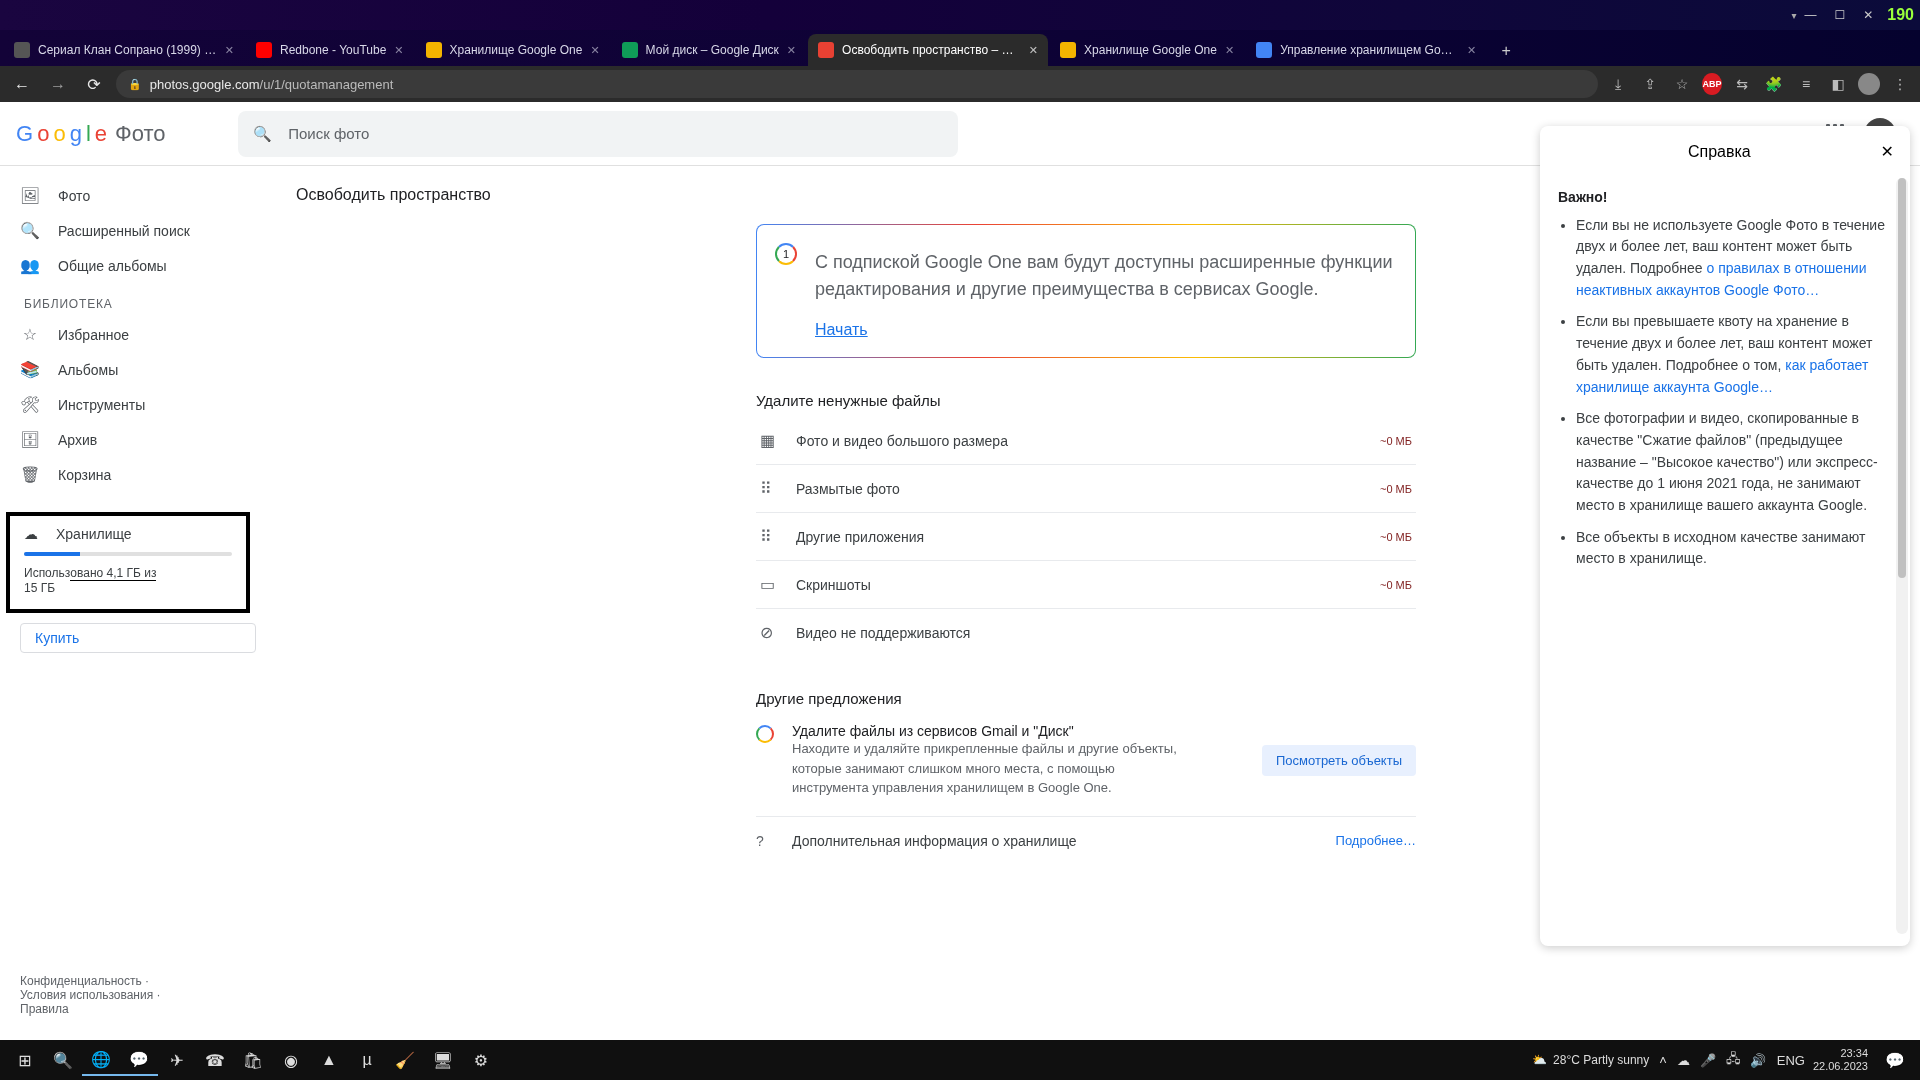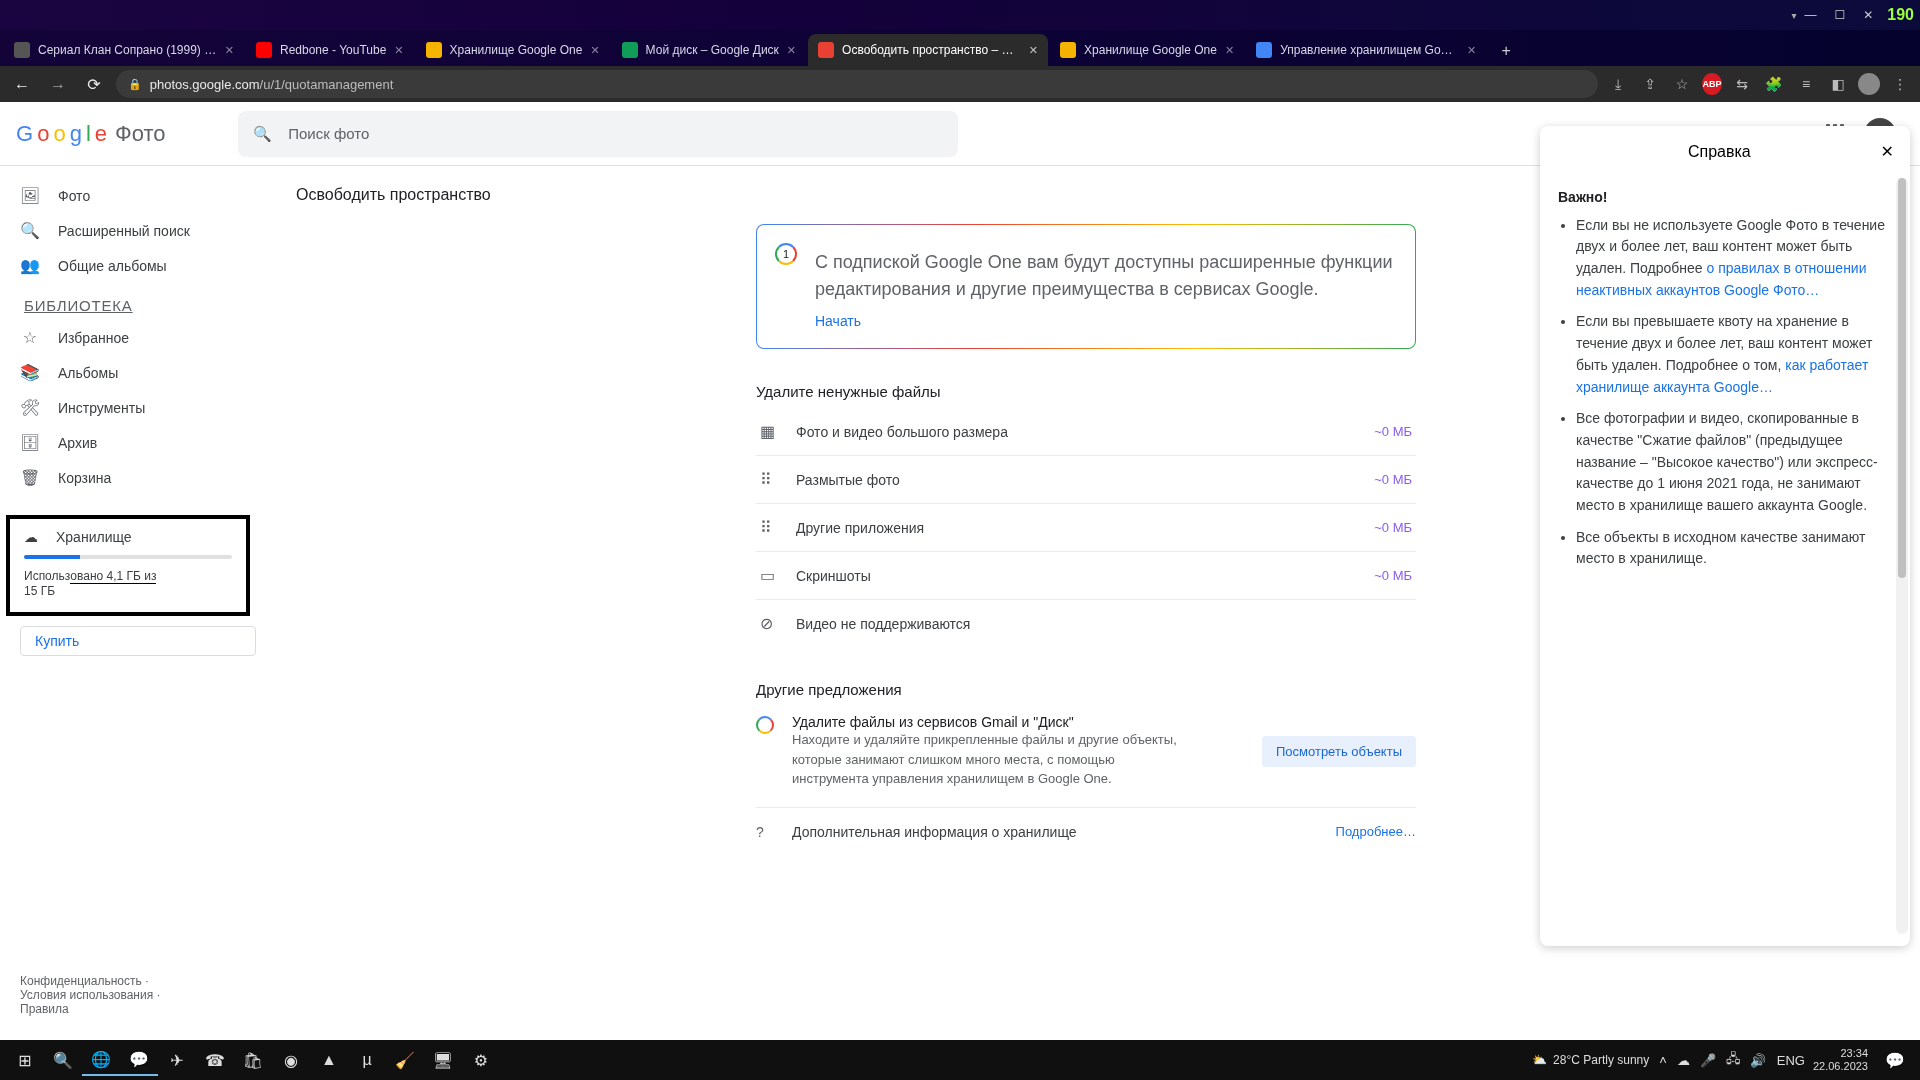--- a/index.html
+++ b/index.html
@@ -52,7 +52,7 @@
 .sidebar { width:256px; padding:12px 0 8px 0; font-size:14px; display:flex; flex-direction:column;}
 .sbitem { display:flex; align-items:center; gap:18px; padding:8px 20px; color:#3c4043; cursor:pointer; border-radius:0 20px 20px 0;}
 .sbitem .ic { width:20px; text-align:center; color:#5f6368; font-size:16px;}
-.sbhdr { padding:14px 20px 6px 24px; font-size:15px; letter-spacing:.8px; color:#5f6368; font-weight:500;text-decoration:underline;}
+.sbhdr { padding:14px 20px 6px 24px; font-size:12px; letter-spacing:.8px; color:#5f6368; font-weight:500;}
 .storagebox { margin:20px 6px 0 6px; border:4px solid #000; padding:10px 14px 14px 14px;}
 .storagebox .row{ display:flex; align-items:center; gap:18px; font-size:14px; color:#3c4043;}
 .storagebox .bar{ height:4px; background:#e0e0e0; border-radius:2px; margin-top:10px; overflow:hidden;}

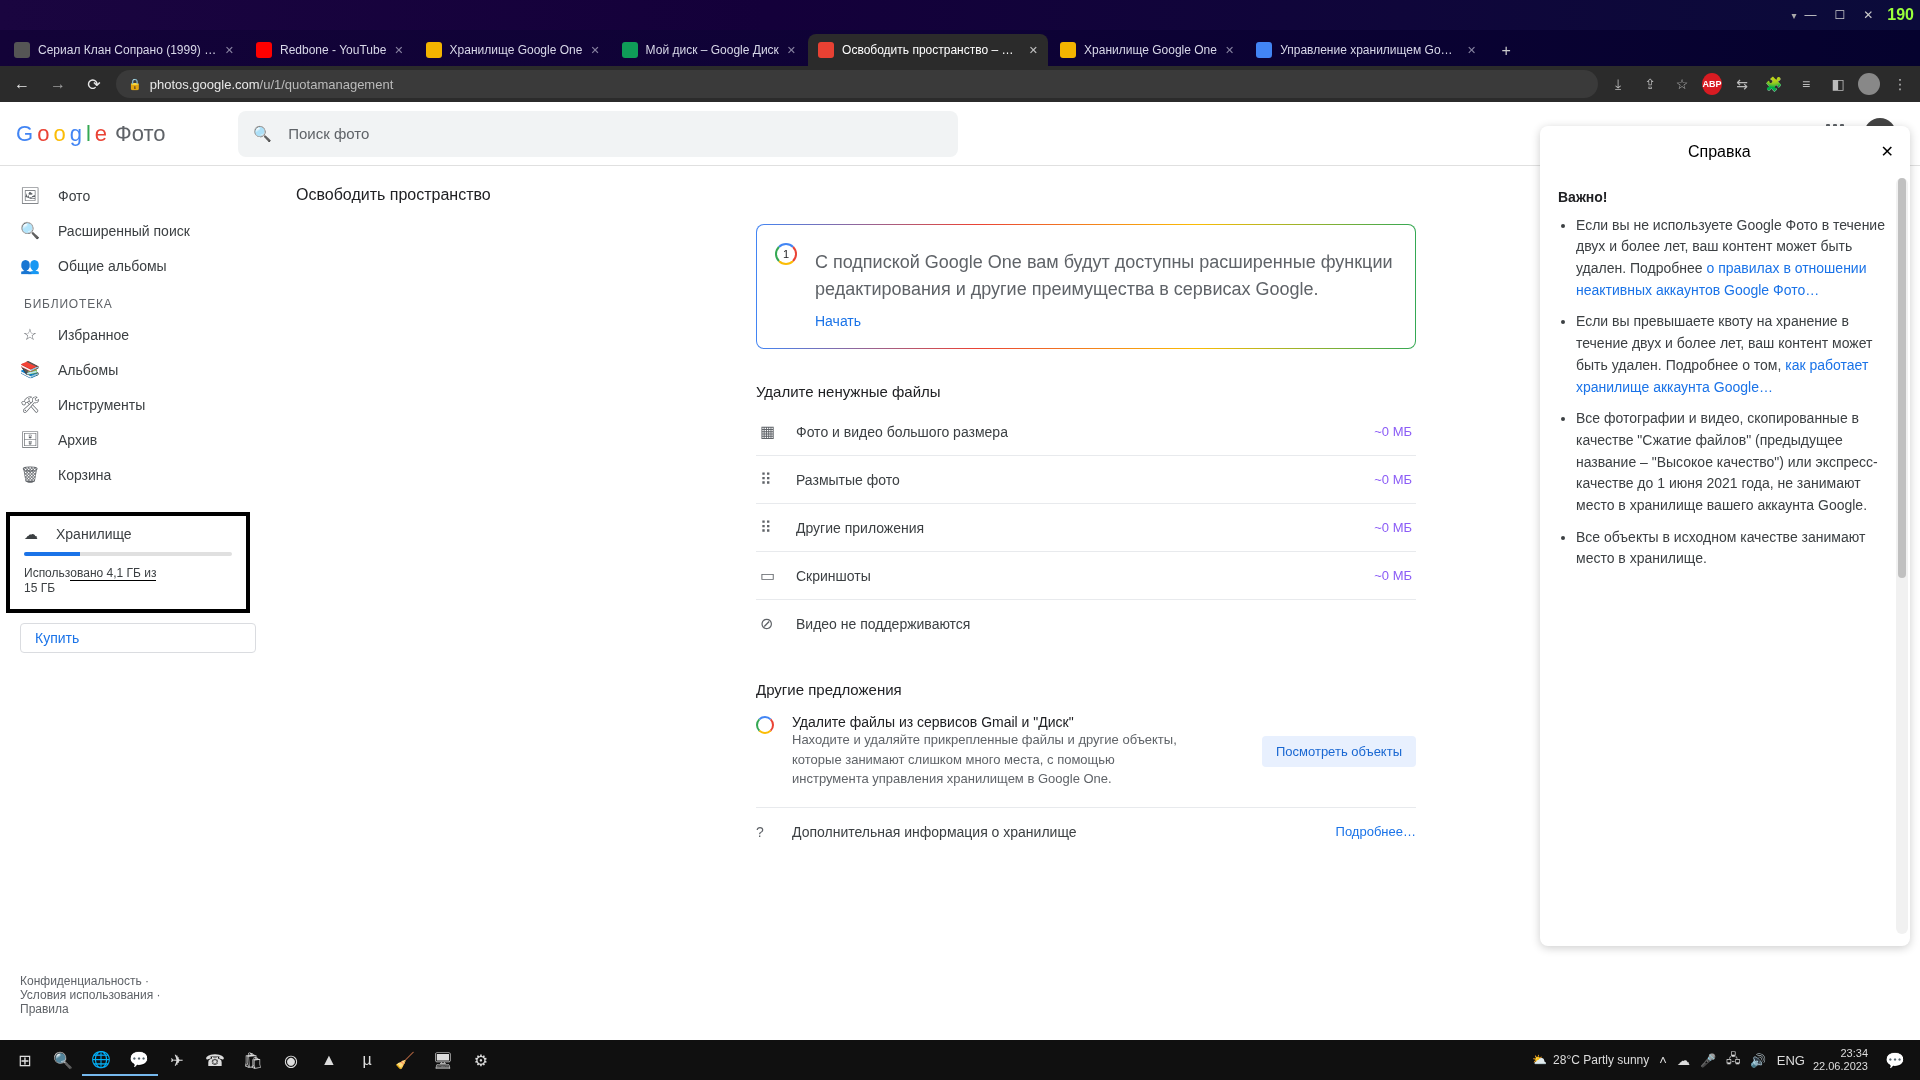--- a/index.html
+++ b/index.html
@@ -72,7 +72,7 @@
 .promo .onebadge{ width:22px; height:22px; border-radius:50%; border:2px solid; border-color:#4285F4 #EA4335 #FBBC05 #34A853; flex-shrink:0; display:flex; align-items:center; justify-content:center; font-size:11px;}
 .promo .pt{ font-size:14px; color:#202124; }
 .promo .pd{ font-size:18px; color:#5f6368; margin-top:6px; line-height:1.5;}
-.promo .pl{ color:#1a73e8; font-size:14px; margin-top:10px; display:inline-block; cursor:pointer;}
+.promo .pl{ color:#1a73e8; font-size:16px; margin-top:18px; display:inline-block; cursor:pointer;text-decoration:underline;}
 
 .sect-title{ font-size:15px; color:#202124; margin-bottom:8px;}
 .listrow{ display:flex; align-items:center; padding:14px 4px; border-bottom:1px solid #e8eaed; font-size:14px; color:#3c4043; cursor:pointer;}

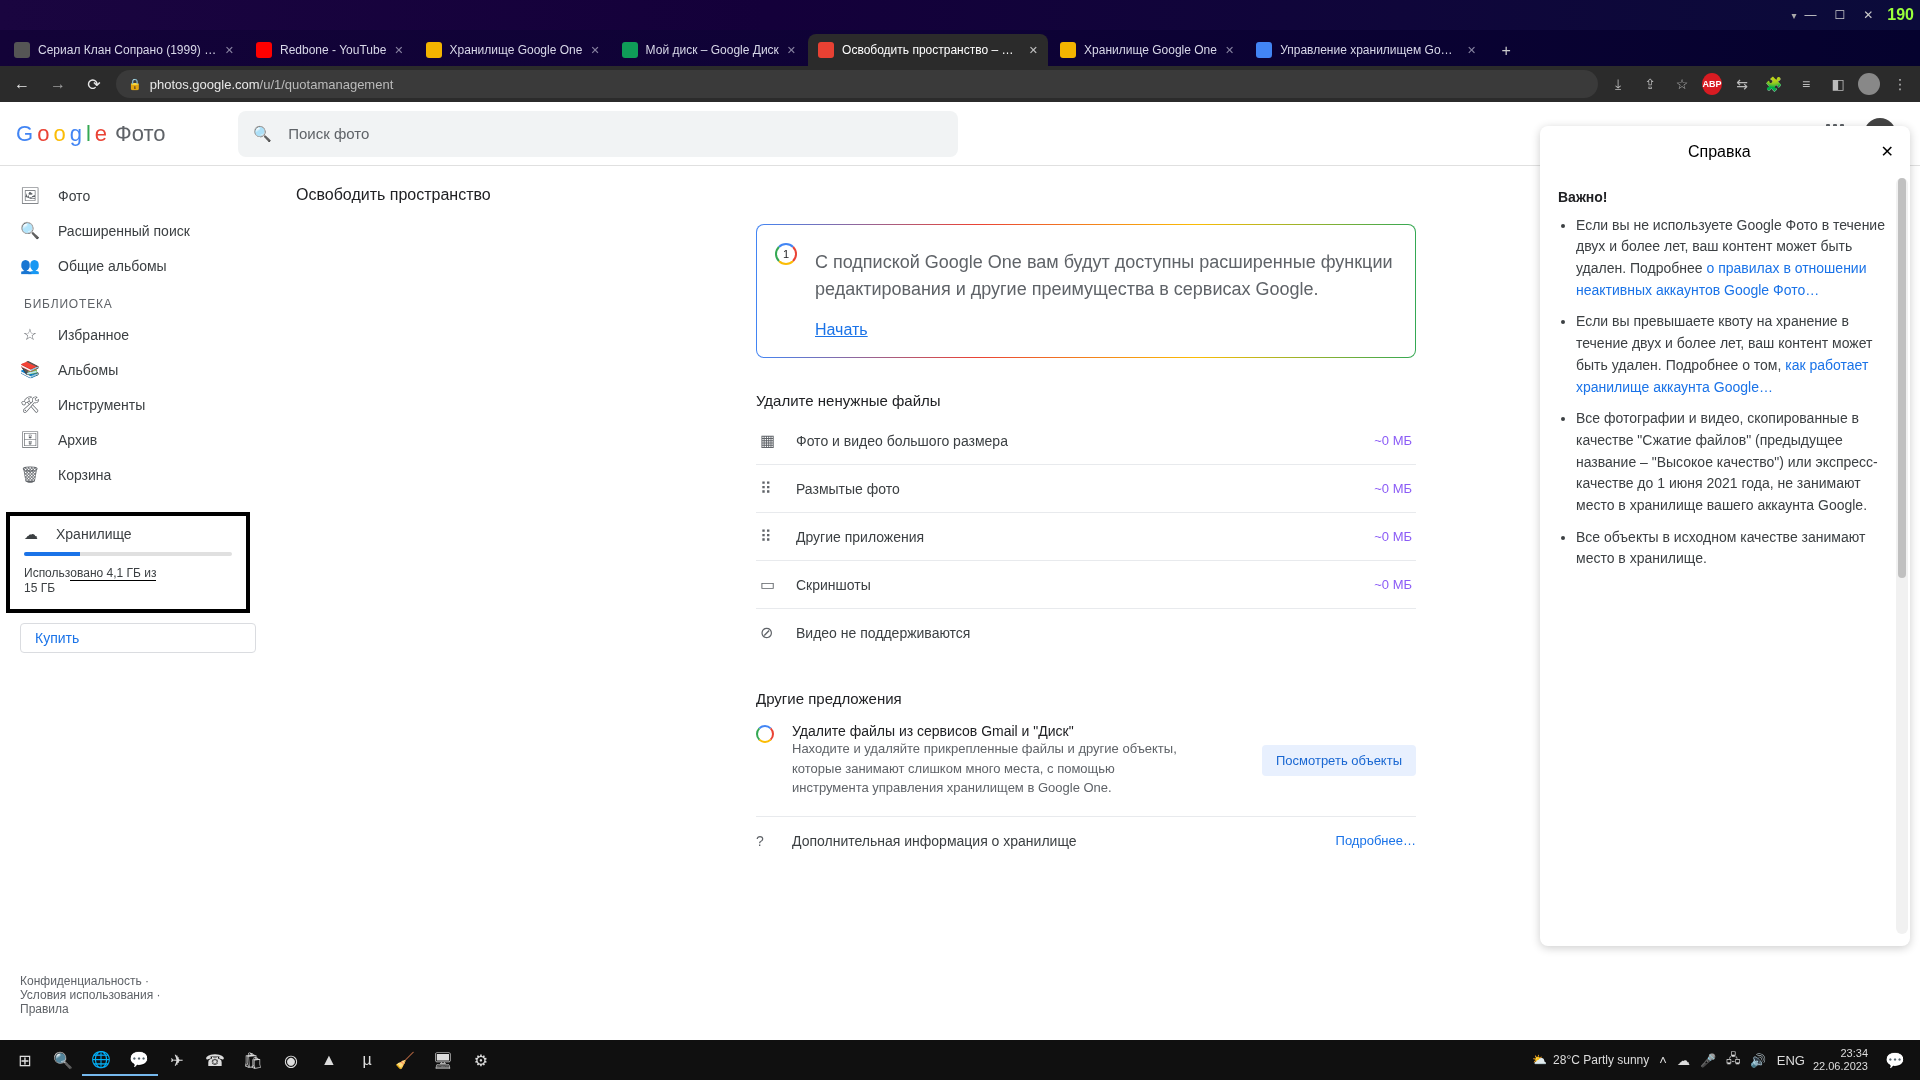--- a/index.html
+++ b/index.html
@@ -78,7 +78,7 @@
 .listrow{ display:flex; align-items:center; padding:14px 4px; border-bottom:1px solid #e8eaed; font-size:14px; color:#3c4043; cursor:pointer;}
 .listrow:last-child{border-bottom:none;}
 .listrow .ric{ width:22px; color:#5f6368; font-size:16px; margin-right:14px;}
-.listrow .rsz{ margin-left:auto; color:#8b5cf6; font-size:13px;}
+.listrow .rsz{ margin-left:auto; color:#7f1d1d; font-size:11px;}
 
 .gmailblock{ display:flex; gap:18px; padding:8px 0 18px 0; border-bottom:1px solid #e8eaed; font-size:14px;}
 .gmailblock .onebadge{ width:18px;height:18px;border-radius:50%;border:2px solid;border-color:#4285F4 #EA4335 #FBBC05 #34A853;flex-shrink:0; margin-top:2px;}

